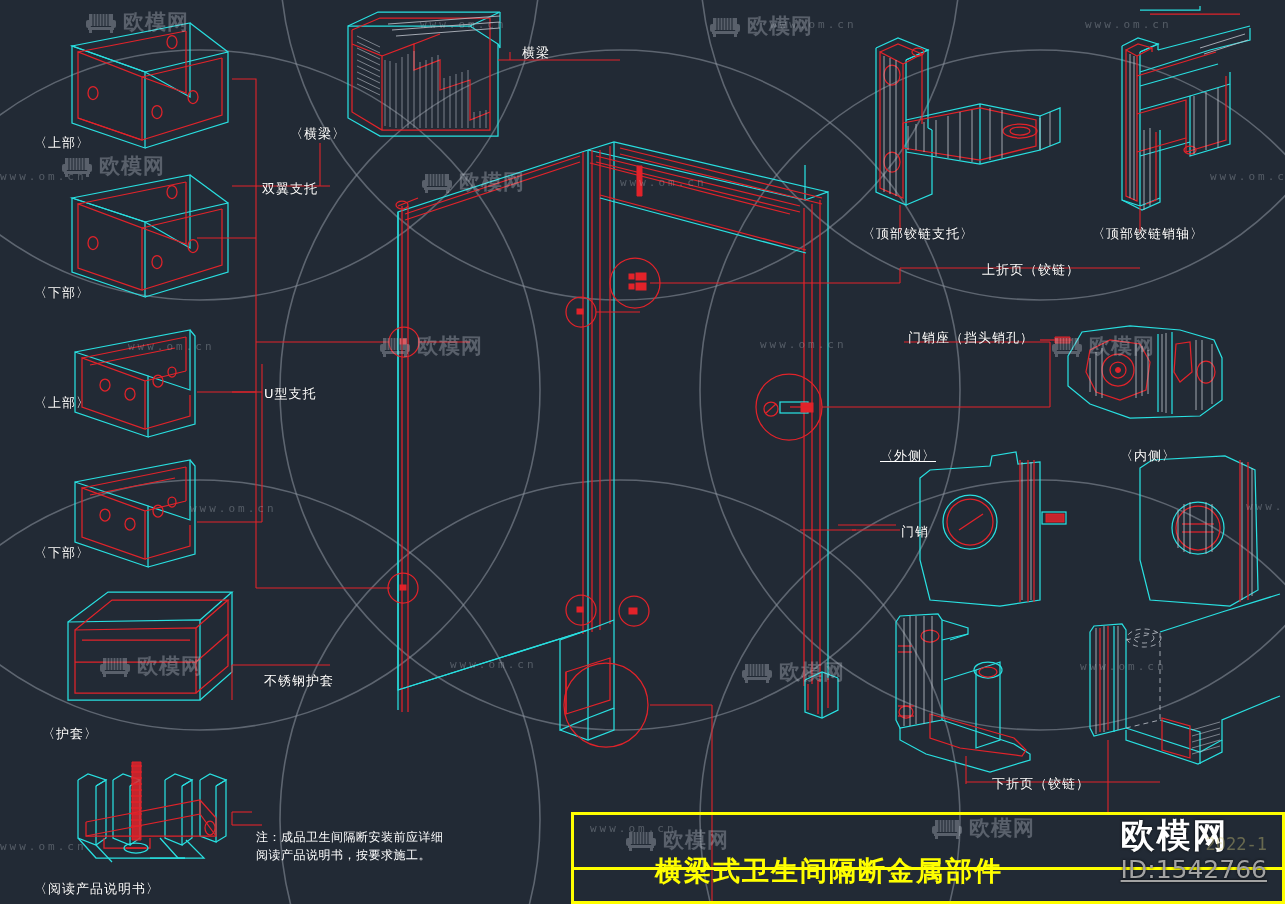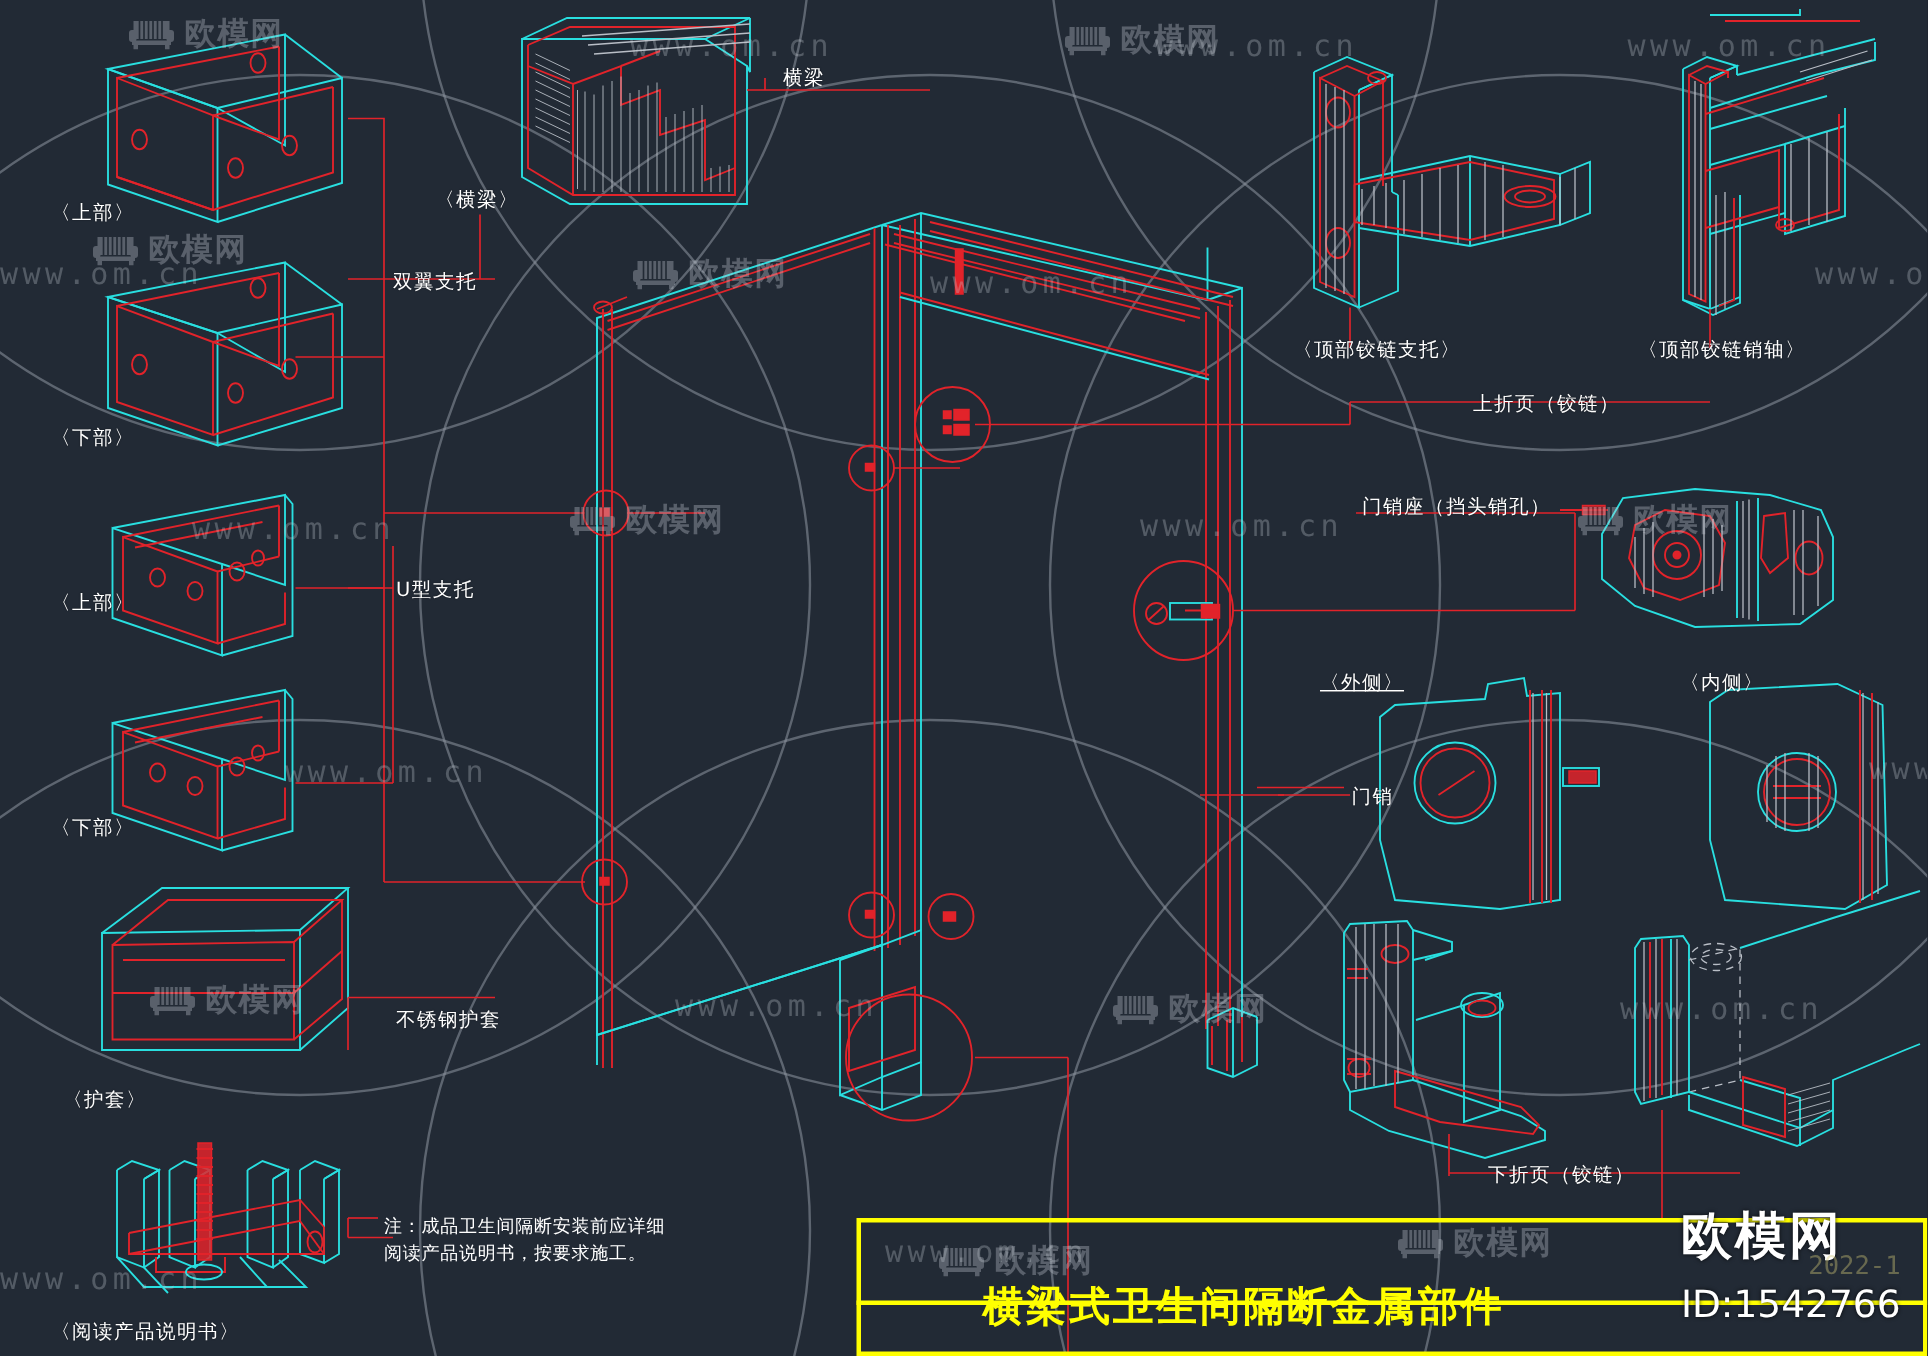--- a/index.html
+++ b/index.html
@@ -44,7 +44,7 @@
   .wm-text {
     position: absolute;
     color: rgba(200,205,212,0.30);
-    font-size: 20px;
+    font-size: 11px;
     letter-spacing: 3px;
     font-family: "DejaVu Sans Mono", "Liberation Mono", monospace;
     white-space: nowrap;

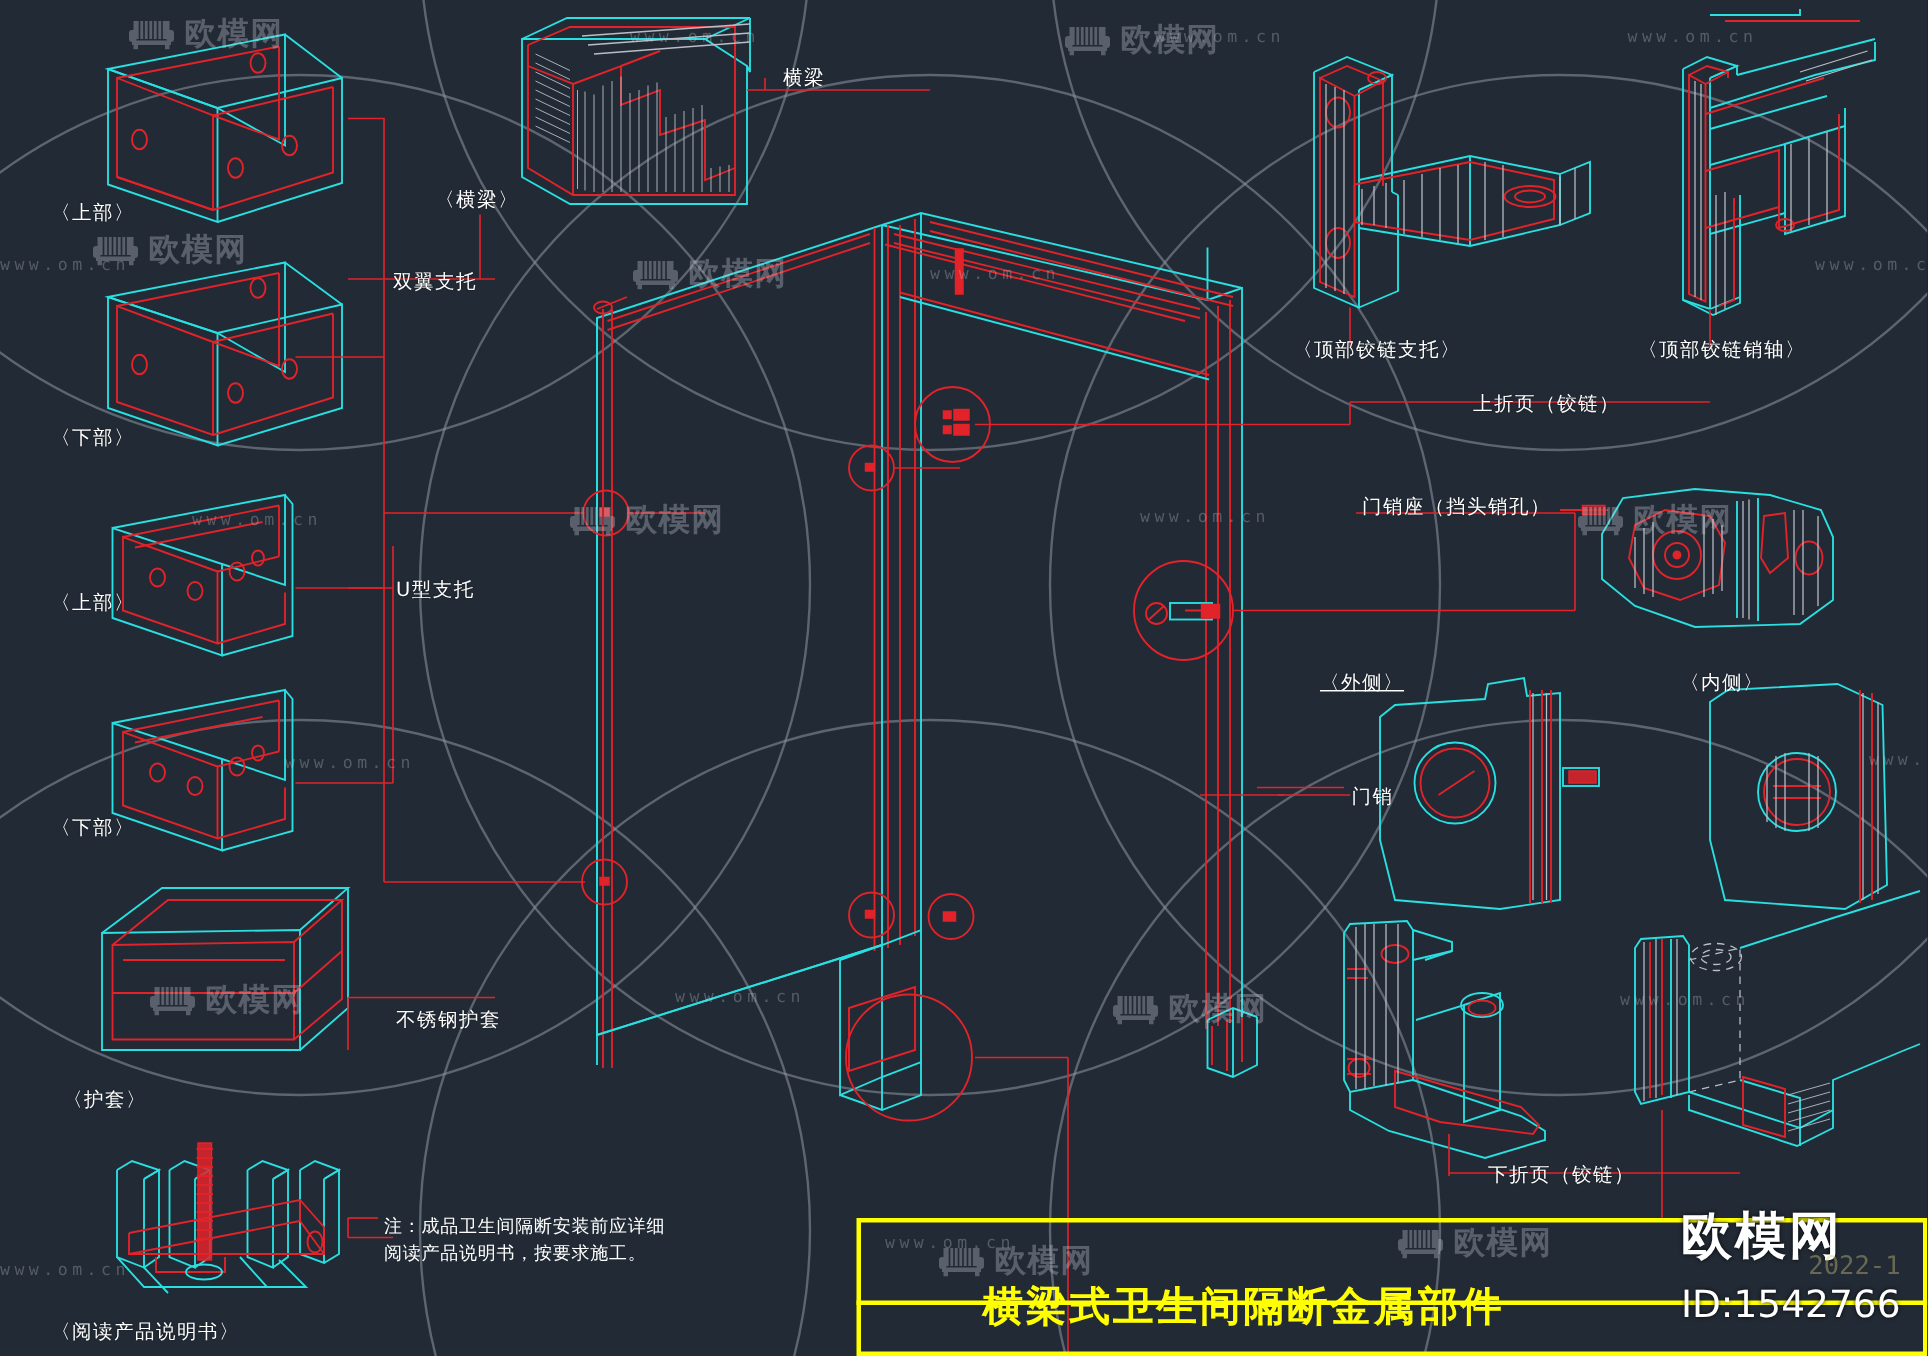--- a/index.html
+++ b/index.html
@@ -39,6 +39,7 @@
     line-height: 1.5;
     white-space: pre-line;
     letter-spacing: 0.5px;
+    margin-top: 20px;
   }
   
   .wm-text {

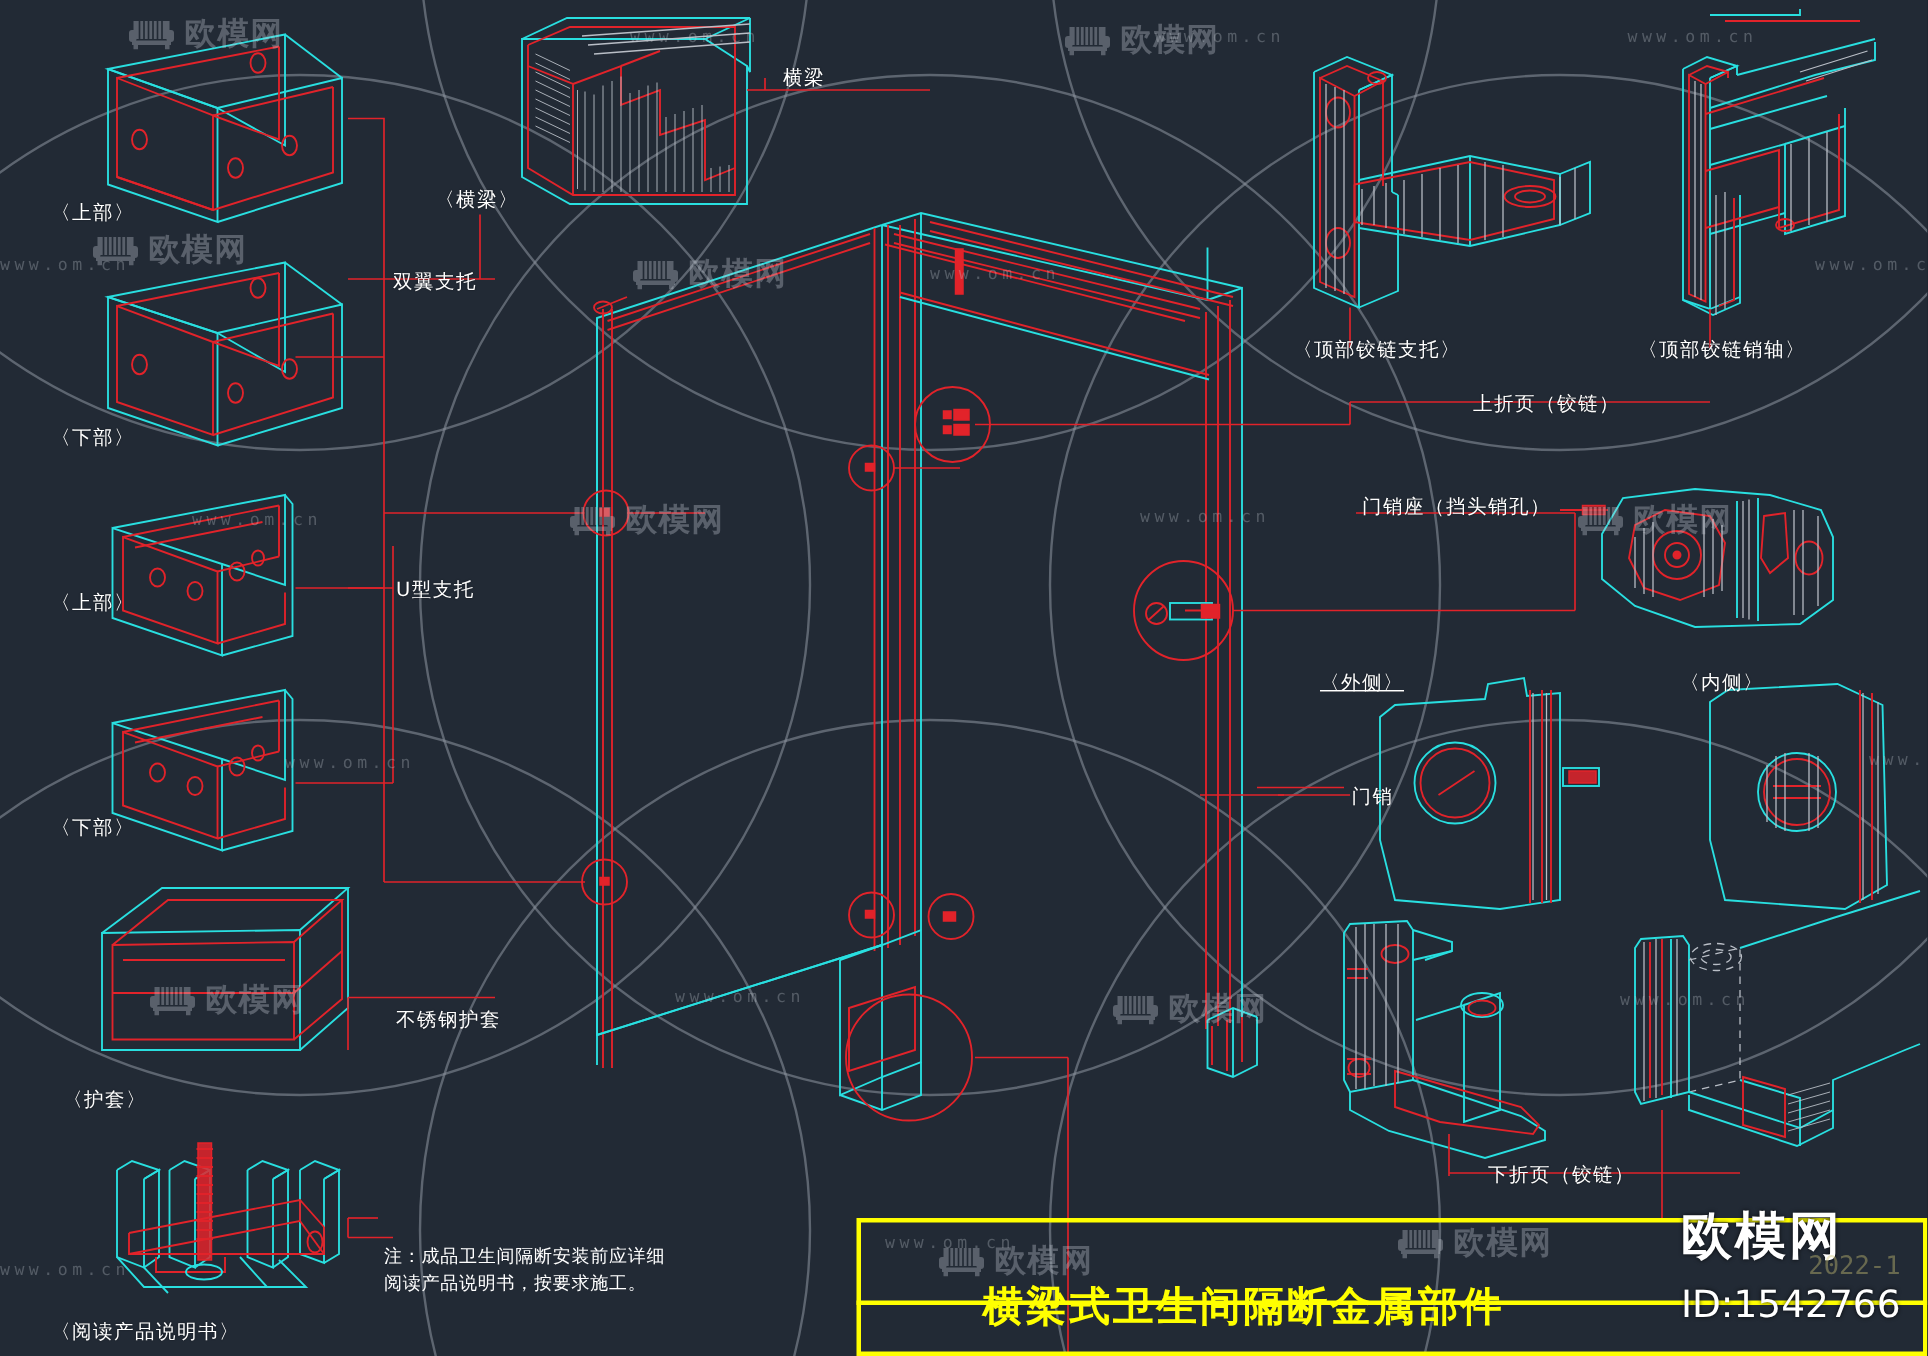--- a/index.html
+++ b/index.html
@@ -118,12 +118,13 @@
     text-shadow: 0 0 3px rgba(0,0,0,0.8);
   }
   #brand-id {
-    color: #ffffff;
+    color: #a3a3a3;
     font-size: 25px;
     letter-spacing: 0px;
-    margin-top: 16px;
+    margin-top: 5px;
     line-height: 1;
     text-shadow: 0 0 3px rgba(0,0,0,0.8);
+    text-decoration: underline;
   }
   #brand-faint {
     position: absolute;

